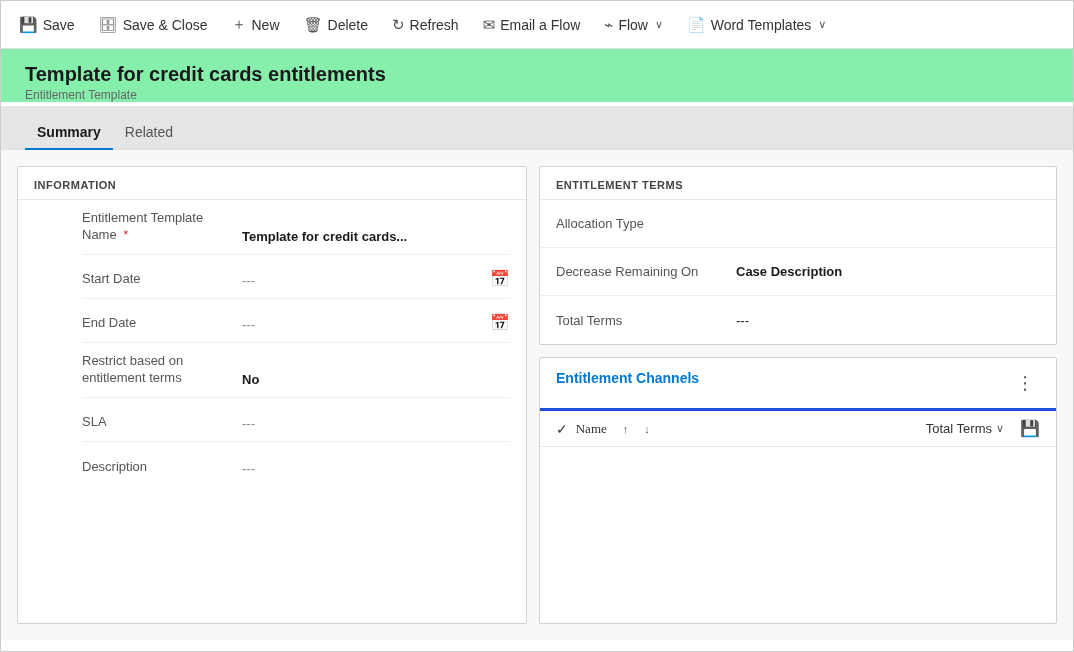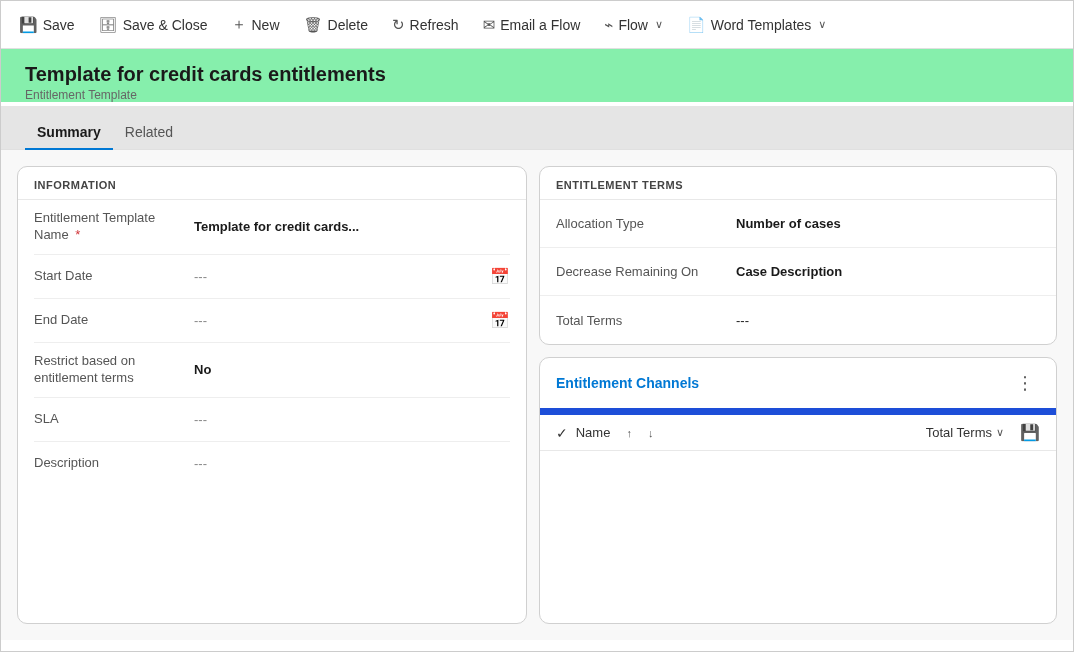--- a/index.html
+++ b/index.html
@@ -99,7 +99,7 @@
     .card {
       background: #fff;
       border: 1px solid #d0d0d0;
-      border-radius: 10px;
+      border-radius: 2px;
     }
     .left-card {
       flex: 0 0 510px;

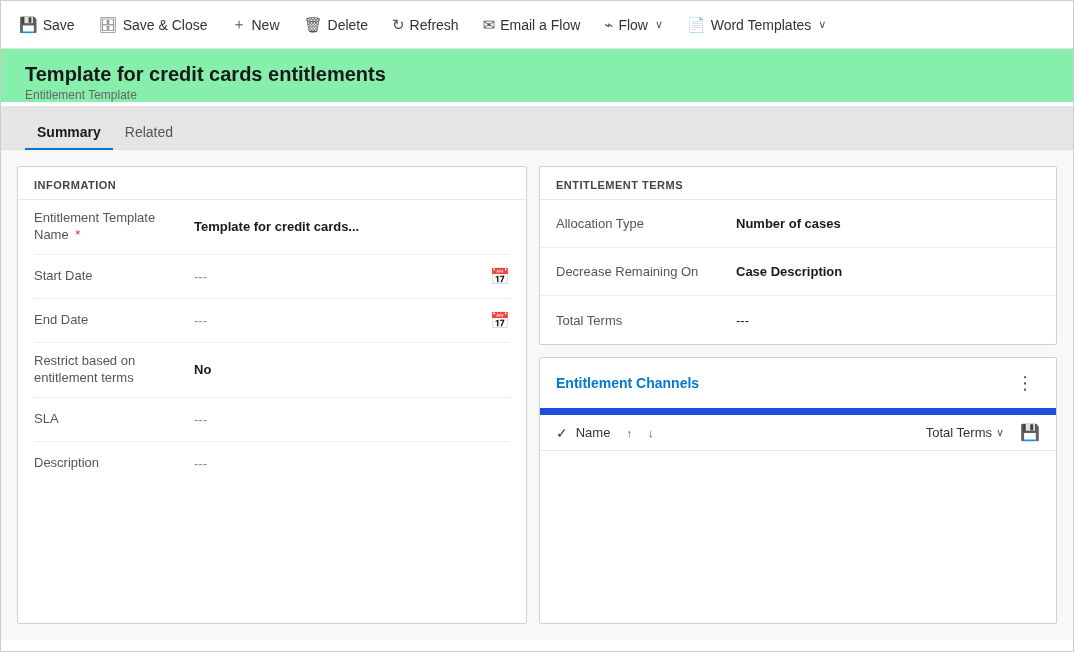--- a/index.html
+++ b/index.html
@@ -134,10 +134,11 @@
     }
     .field-row {
       display: flex;
-      align-items: center;
+      align-items: flex-end;
       padding: 10px 0;
       border-bottom: 1px solid #eeeeee;
       min-height: 44px;
+      margin-left: 48px;
     }
     .field-row:last-child {
       border-bottom: none;

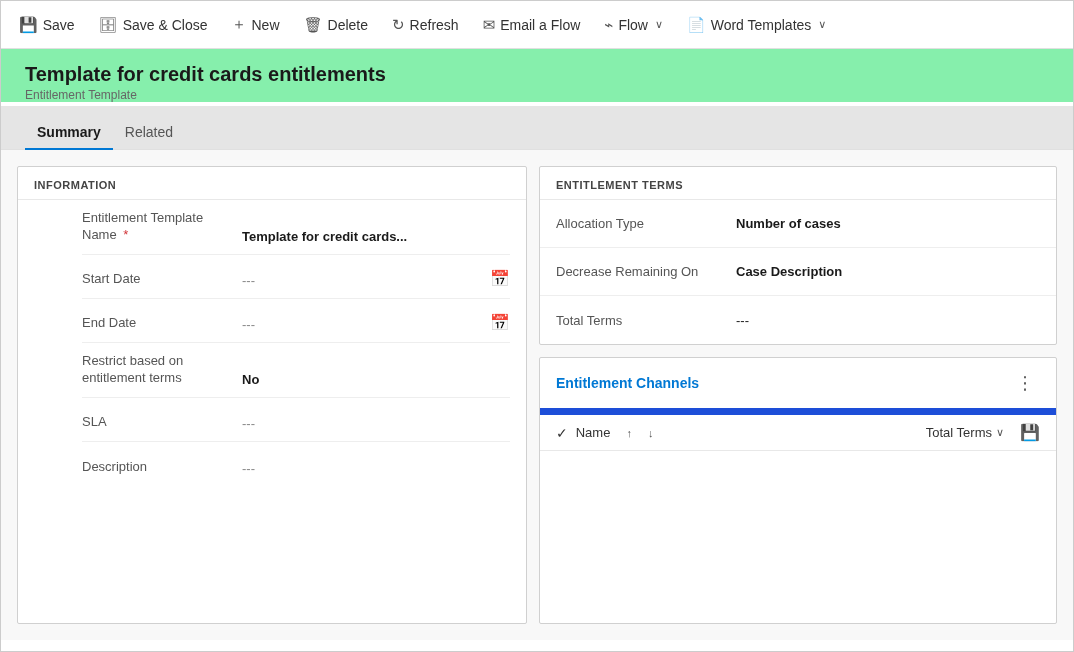--- a/index.html
+++ b/index.html
@@ -353,7 +353,6 @@
 
       <div class="terms-field-row">
         <div class="terms-label">Allocation Type</div>
-        <div class="terms-value bold">Number of cases</div>
       </div>
 
       <div class="terms-field-row">

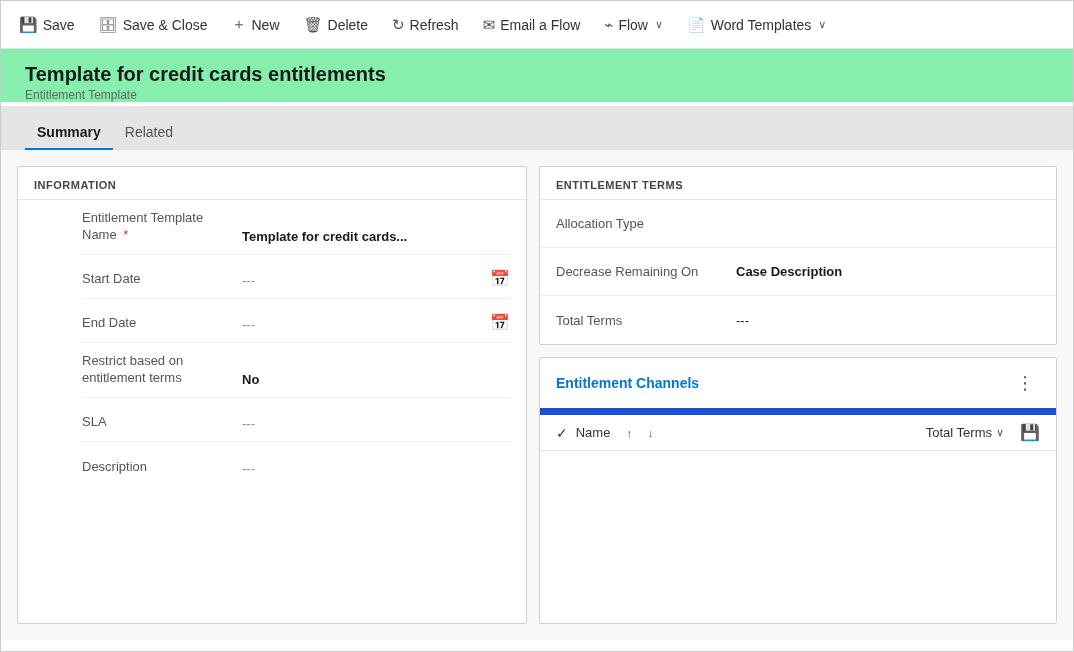--- a/index.html
+++ b/index.html
@@ -198,10 +198,10 @@
     
     .channels-header {
       display: flex;
-      align-items: center;
+      align-items: flex-start;
       justify-content: space-between;
       padding: 12px 16px;
-      border-bottom: 7px solid #1d4ed8;
+      border-bottom: 3px solid #1d4ed8;
     }
     .channels-title {
       font-size: 14px;

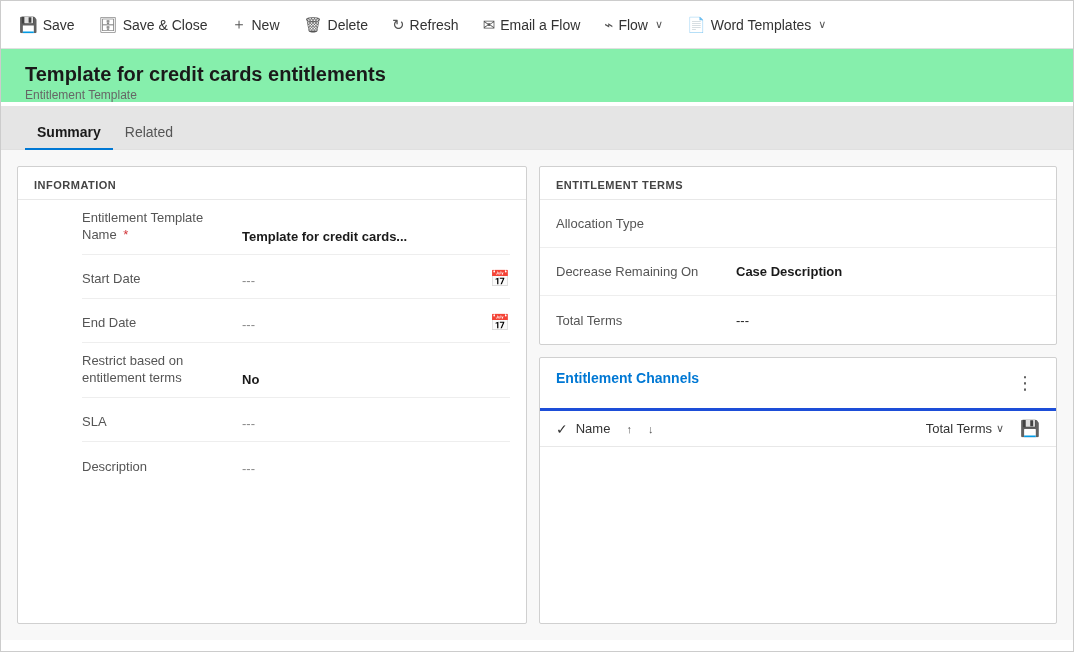--- a/index.html
+++ b/index.html
@@ -232,6 +232,7 @@
       font-size: 13px;
       color: #333;
       cursor: pointer;
+      font-family: Liberation Serif, serif;
     }
     .sort-arrows {
       font-size: 11px;

